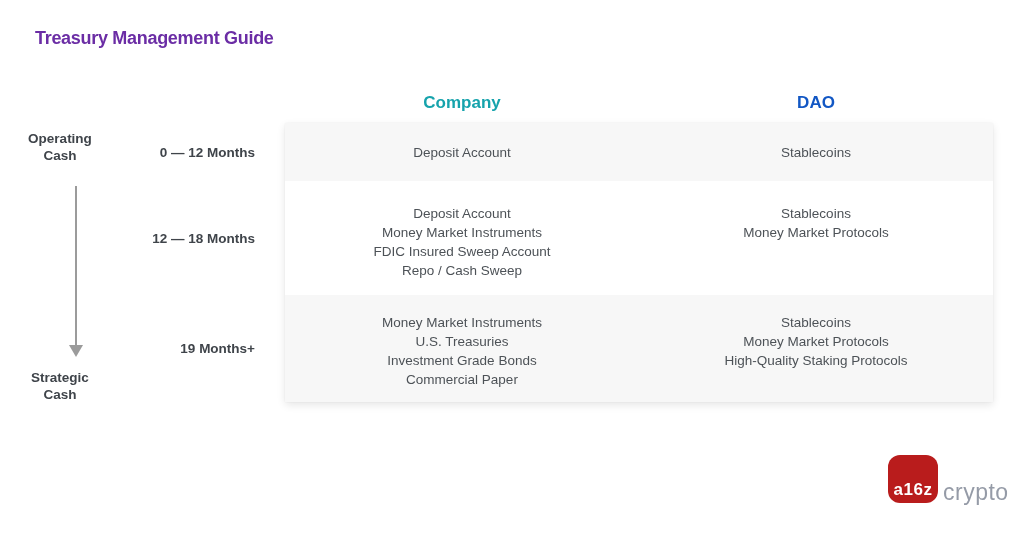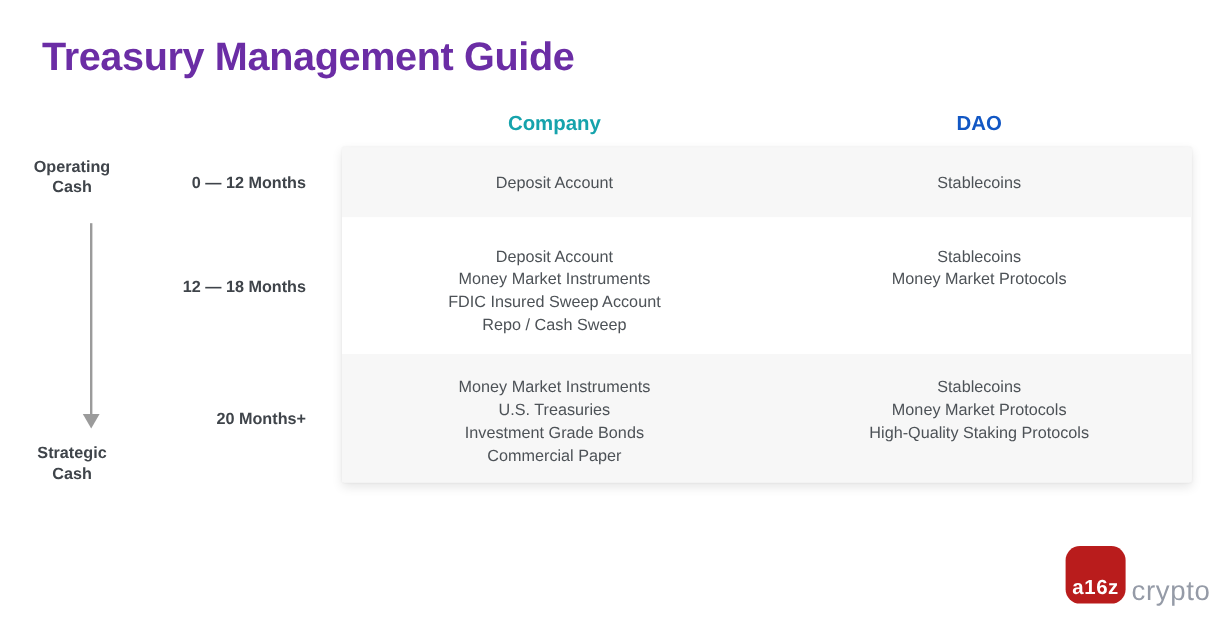--- a/index.html
+++ b/index.html
@@ -15,7 +15,7 @@
   .page-title {
     position: absolute;
     left: 35px; top: 28px;
-    font-size: 33px;
+    font-size: 18px;
     font-weight: bold;
     letter-spacing: -0.3px;
     color: #6b2da5;

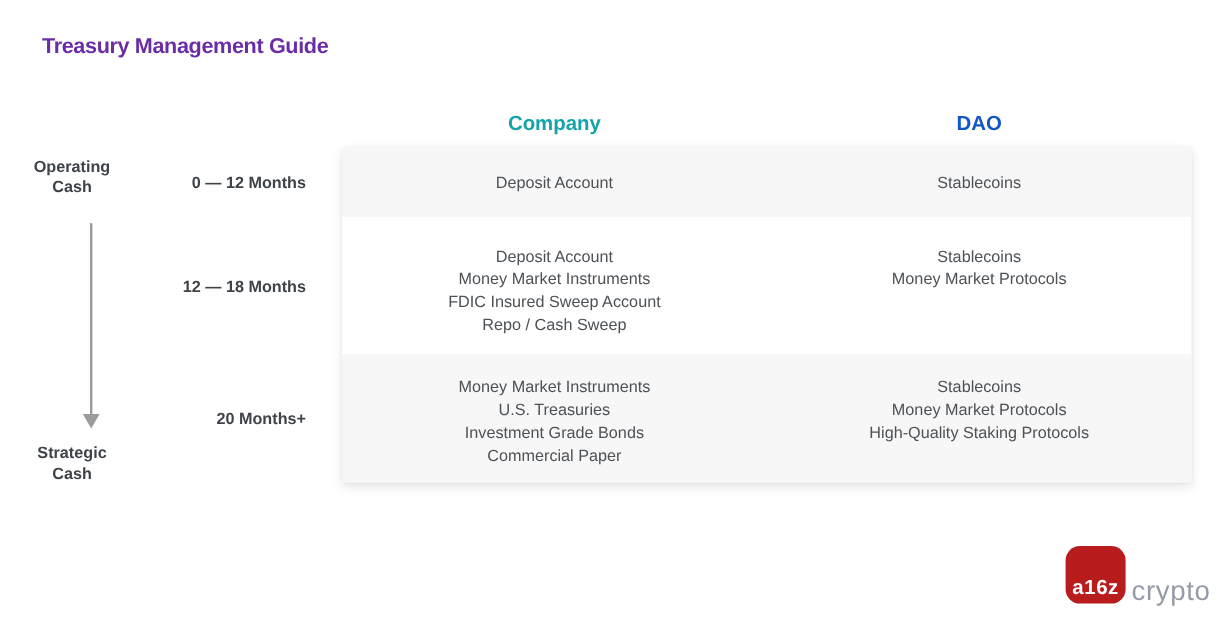--- a/index.html
+++ b/index.html
@@ -153,7 +153,7 @@
       <div class="period-column">
           <div class="period-label" style="height: 58px;">0 — 12 Months</div>
           <div class="period-label" style="height: 114px;">12 — 18 Months</div>
-          <div class="period-label" style="height: 107px;">20 Months+</div>
+          <div class="period-label" style="height: 107px;">19 Months+</div>
         </div>
       <div class="panel-rows">
           <div class="trow alt" style="height: 58px;">

